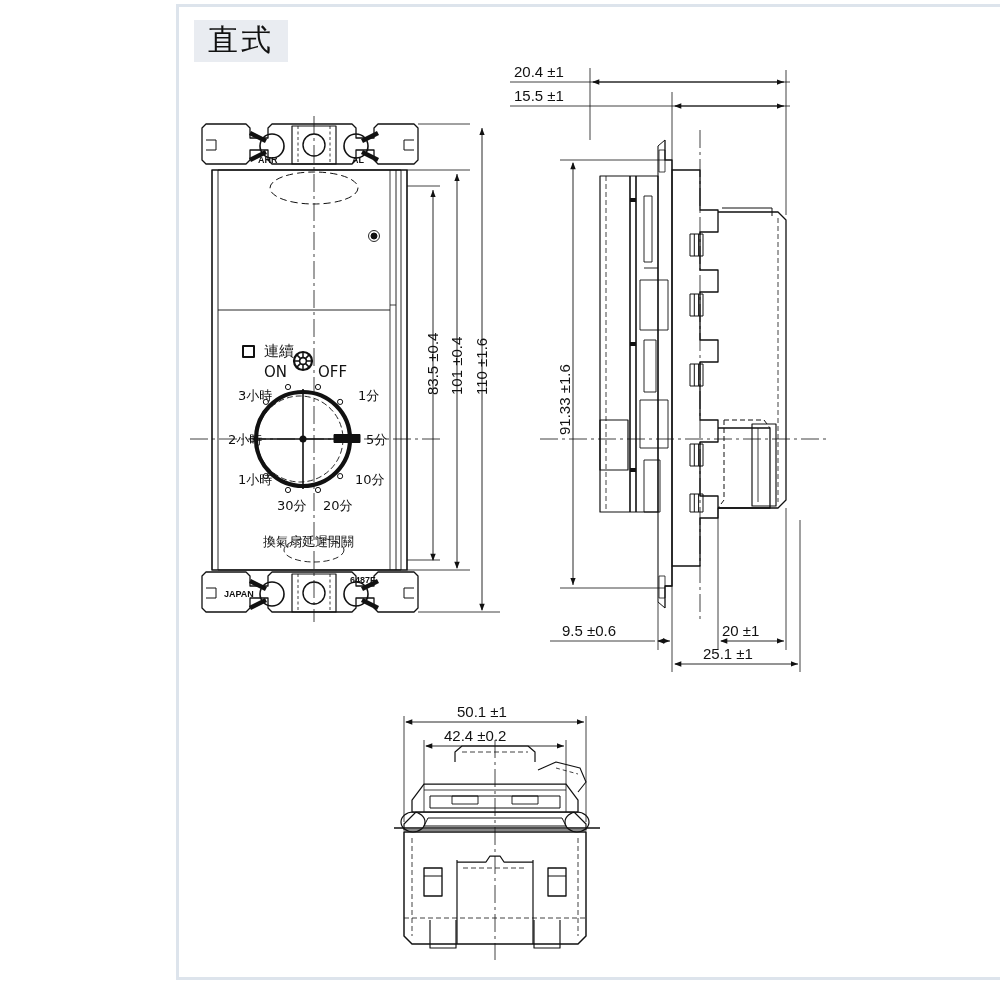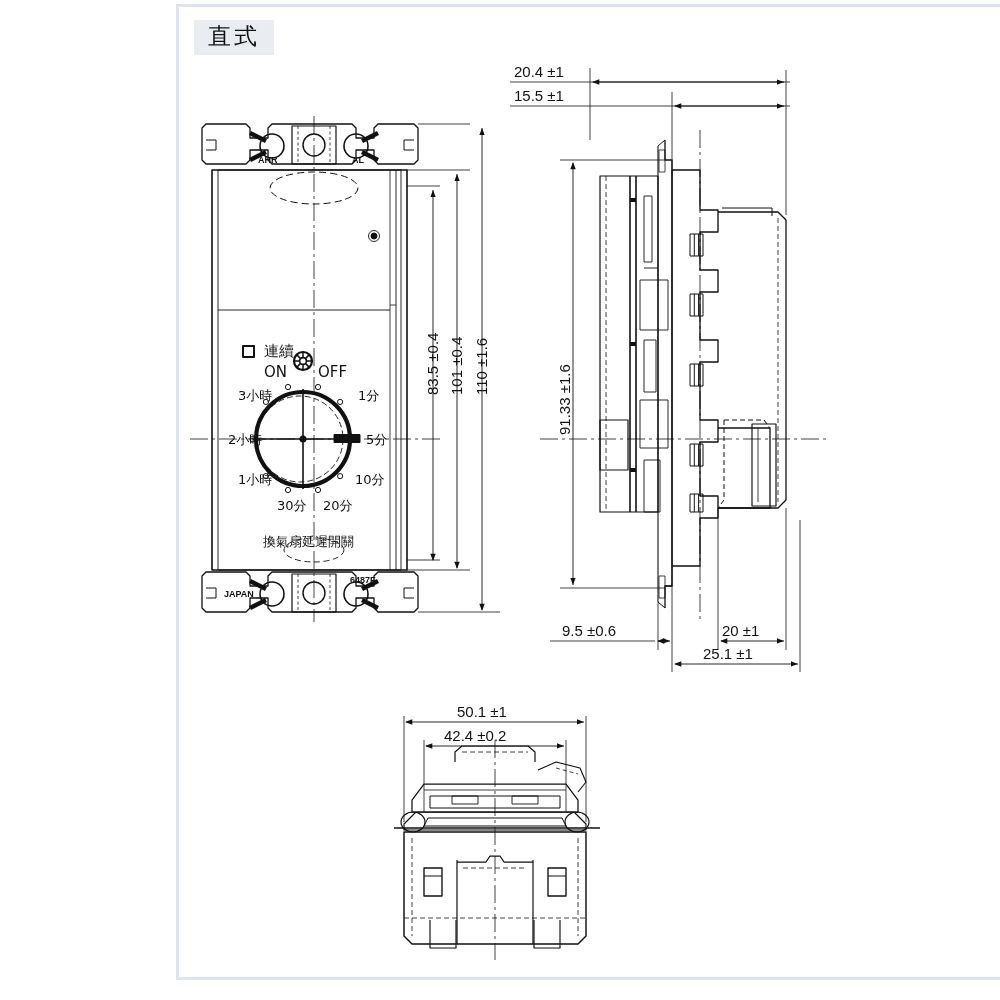--- a/index.html
+++ b/index.html
@@ -22,7 +22,7 @@
     position:absolute;left:194px;top:20px;
     padding:5px 14px 7px 14px;
     background:#e9ecf1;
-    font-size:23px;line-height:1;letter-spacing:3px;
+    font-size:30px;line-height:1;letter-spacing:3px;
     color:#111;
     font-family:"DejaVu Sans","Liberation Sans",sans-serif;
   }

